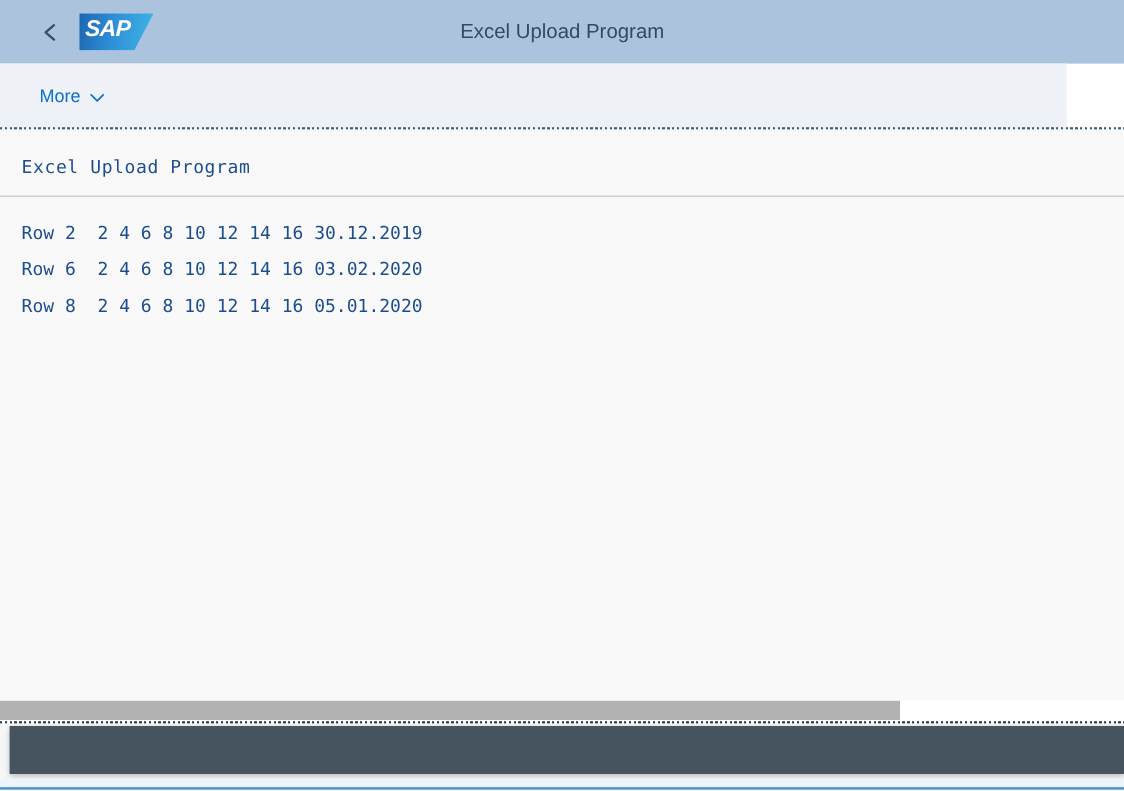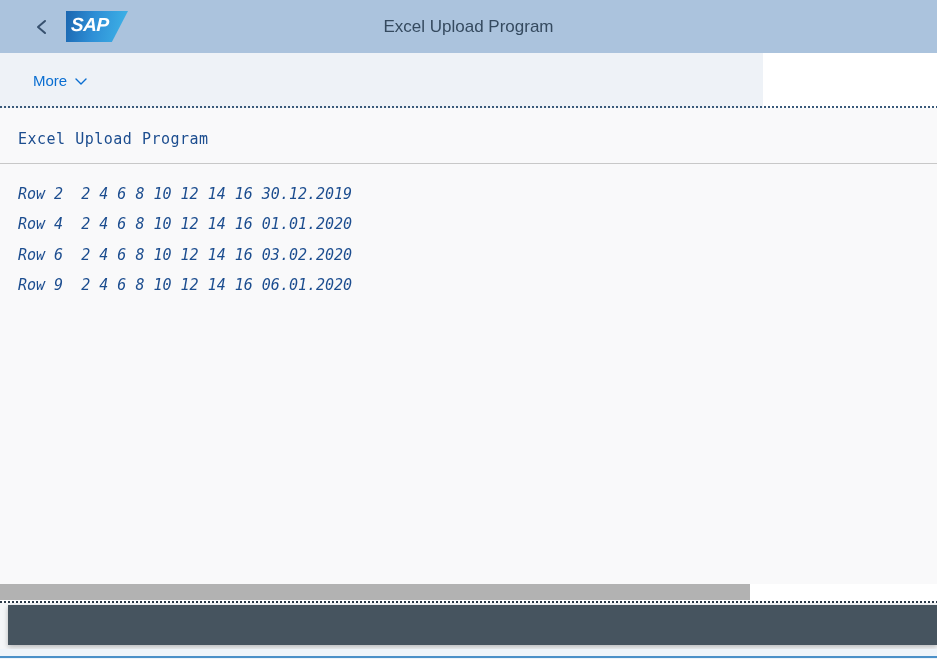--- a/index.html
+++ b/index.html
@@ -93,7 +93,7 @@
     position: absolute;
     left: 0;
     top: 53px;
-    width: 763px;
+    width: 889px;
     height: 55px;
     background: #eef2f7;
     box-sizing: border-box;

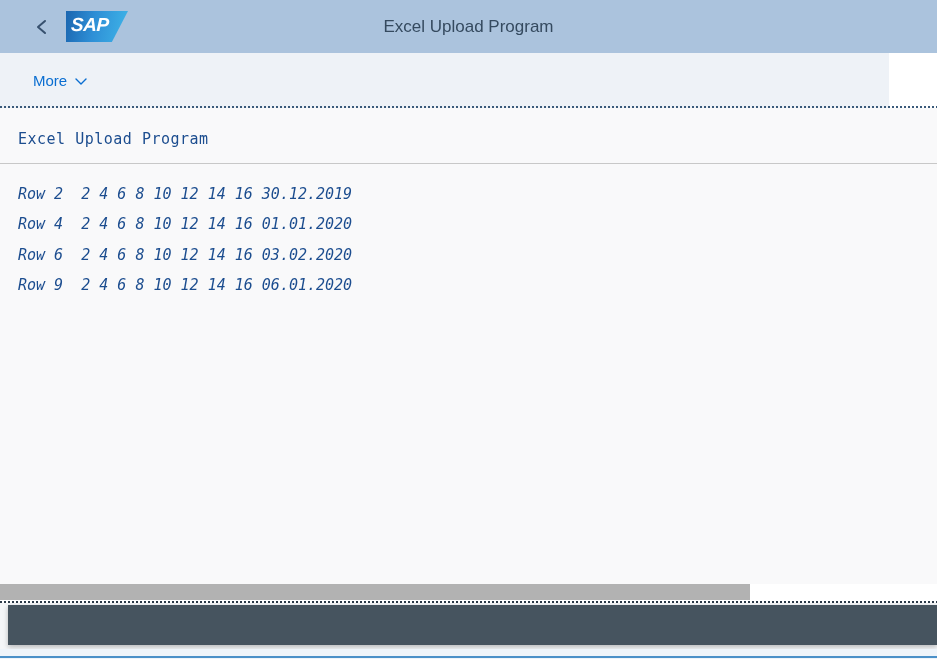--- a/index.html
+++ b/index.html
@@ -158,7 +158,6 @@
     line-height: 30.4px;
     color: #1c4d8f;
     white-space: pre;
-    font-style: italic;
   }
 
   

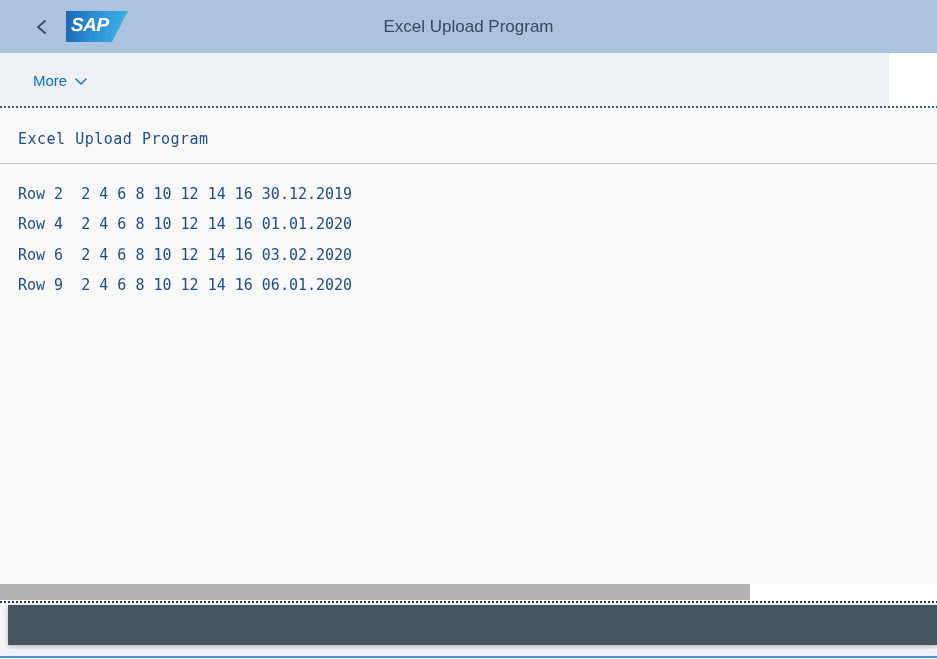--- a/index.html
+++ b/index.html
@@ -265,7 +265,6 @@
     <div class="report-rule"></div>
     <div class="report-lines">
       <div class="report-line">Row 2  2 4 6 8 10 12 14 16 30.12.2019</div>
-      <div class="report-line">Row 4  2 4 6 8 10 12 14 16 01.01.2020</div>
       <div class="report-line">Row 6  2 4 6 8 10 12 14 16 03.02.2020</div>
       <div class="report-line">Row 9  2 4 6 8 10 12 14 16 06.01.2020</div>
     </div>

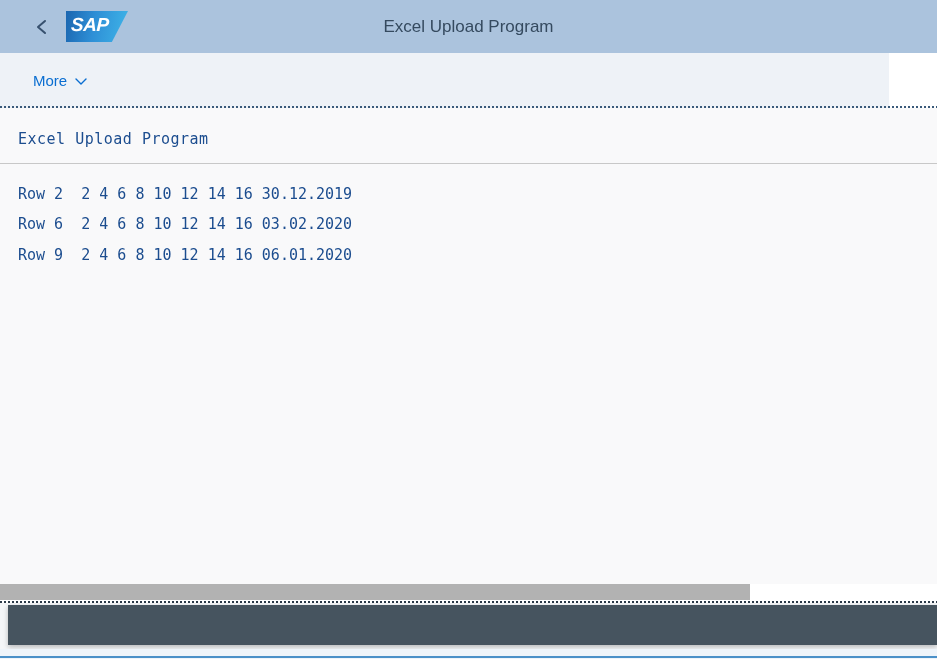--- a/index.html
+++ b/index.html
@@ -266,6 +266,7 @@
     <div class="report-lines">
       <div class="report-line">Row 2  2 4 6 8 10 12 14 16 30.12.2019</div>
       <div class="report-line">Row 6  2 4 6 8 10 12 14 16 03.02.2020</div>
+      <div class="report-line">Row 8  2 4 6 8 10 12 14 16 05.01.2020</div>
       <div class="report-line">Row 9  2 4 6 8 10 12 14 16 06.01.2020</div>
     </div>
   </div>

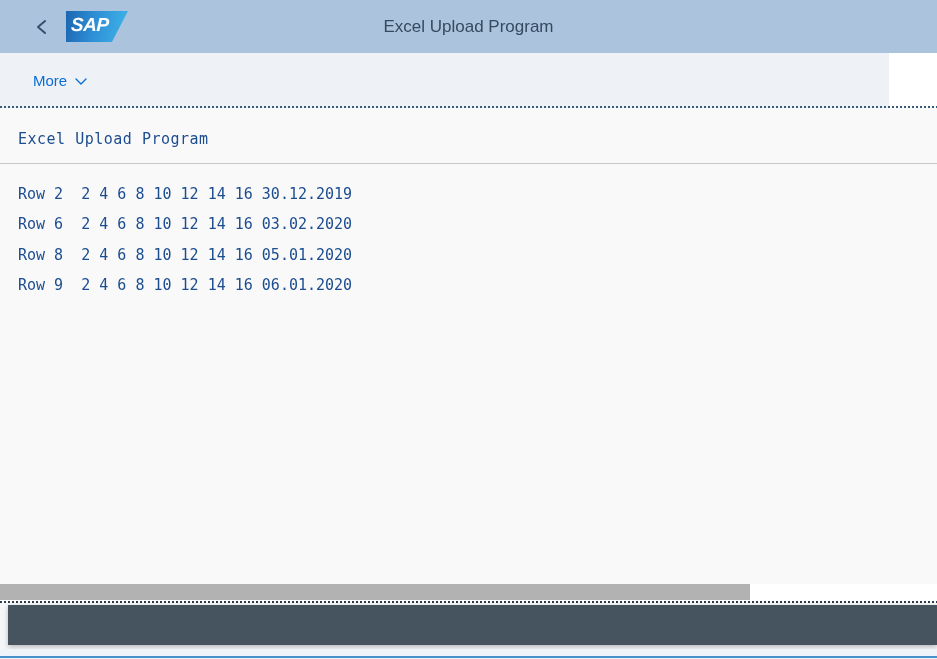--- a/index.html
+++ b/index.html
@@ -267,7 +267,6 @@
       <div class="report-line">Row 2  2 4 6 8 10 12 14 16 30.12.2019</div>
       <div class="report-line">Row 6  2 4 6 8 10 12 14 16 03.02.2020</div>
       <div class="report-line">Row 8  2 4 6 8 10 12 14 16 05.01.2020</div>
-      <div class="report-line">Row 9  2 4 6 8 10 12 14 16 06.01.2020</div>
     </div>
   </div>
 

